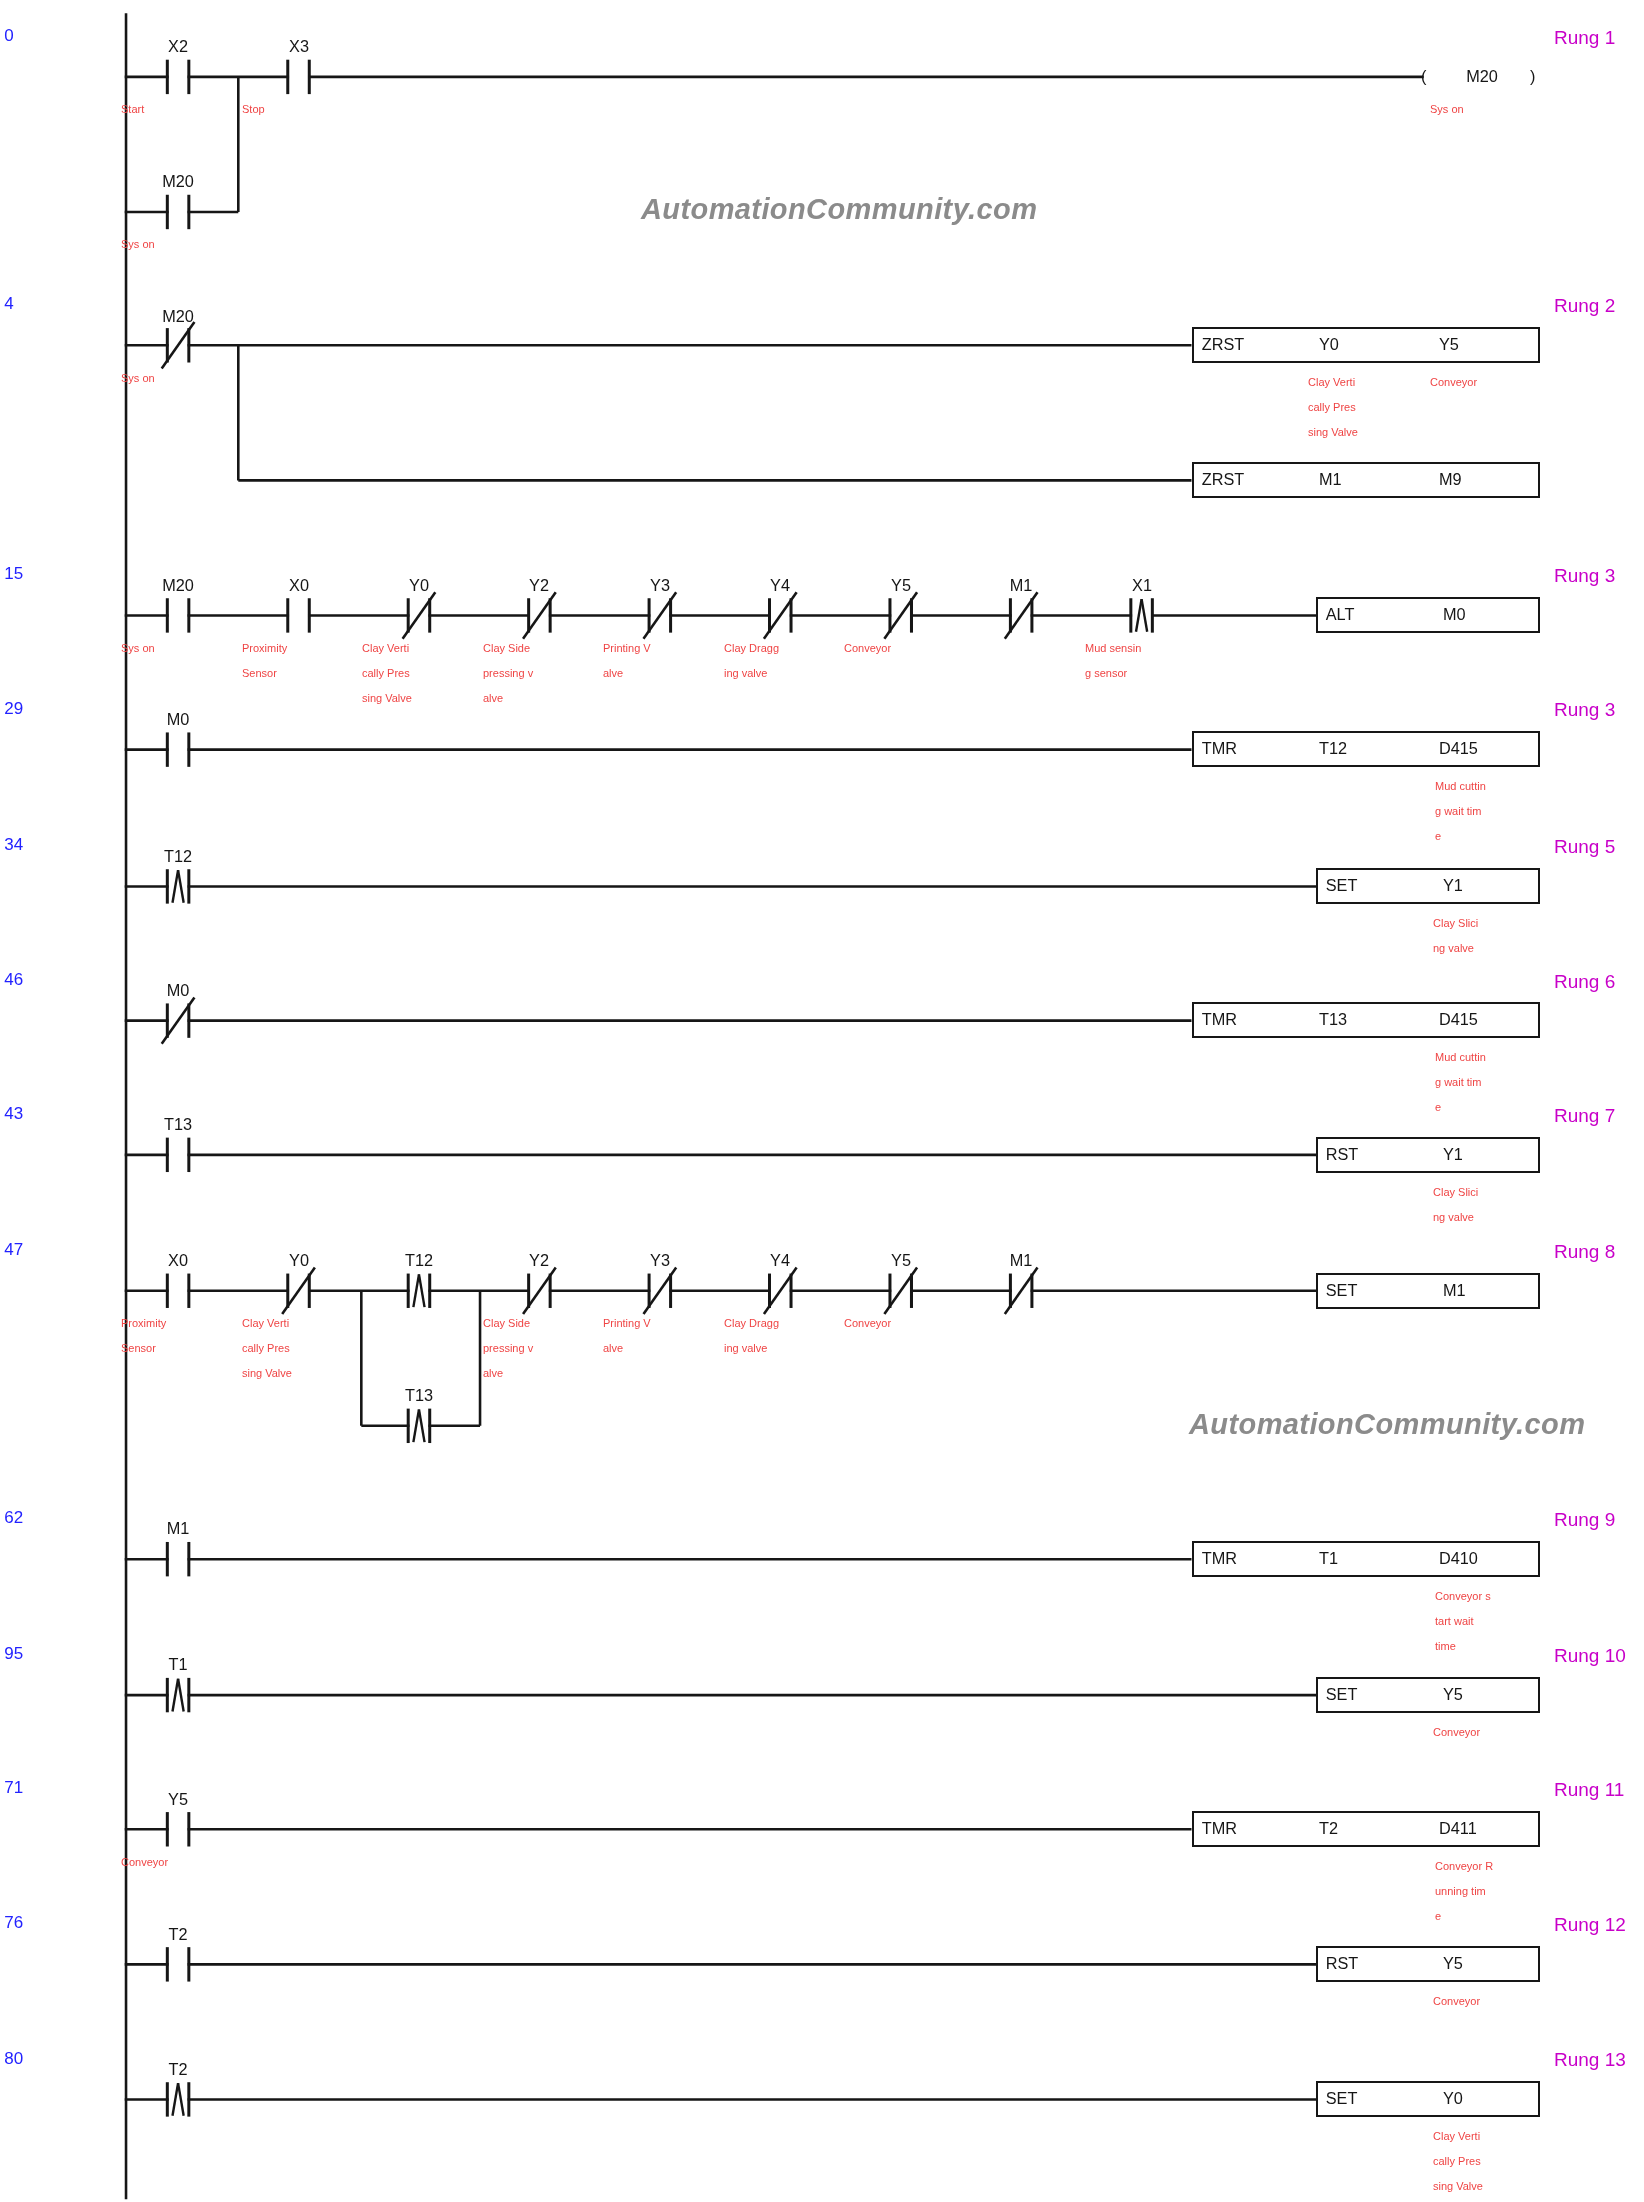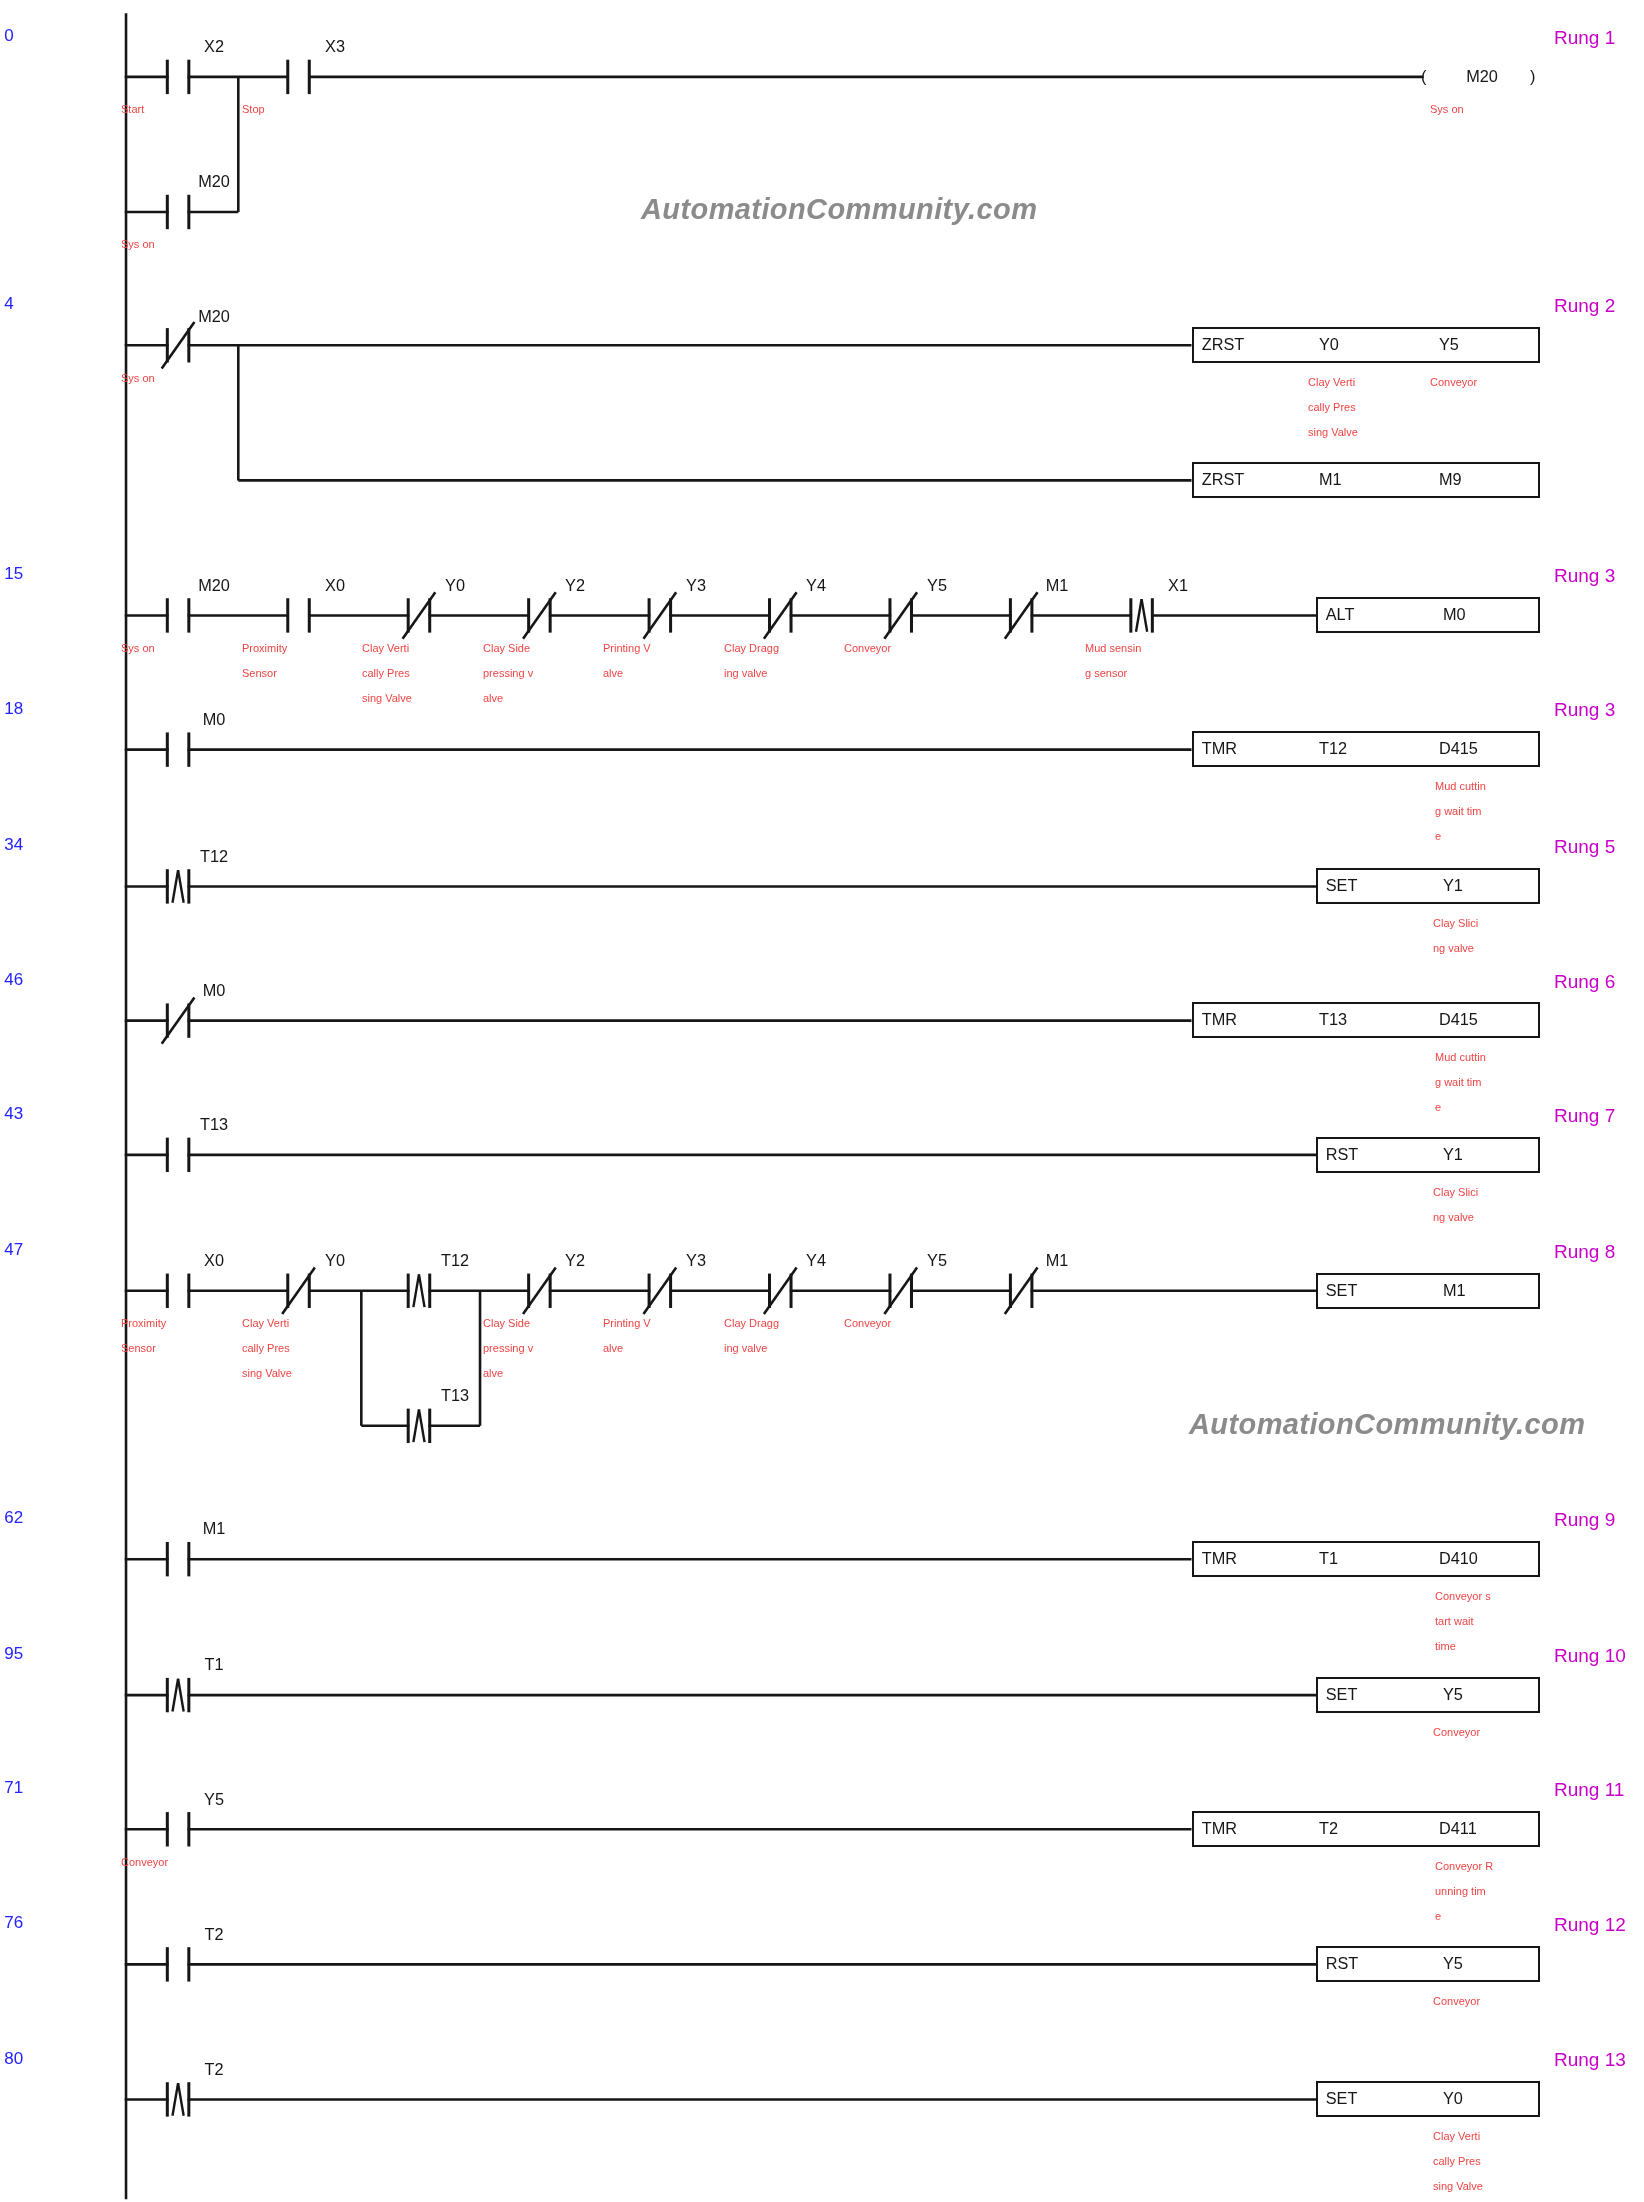--- a/index.html
+++ b/index.html
@@ -6,7 +6,7 @@
   #canvas{position:relative;width:1644px;height:2203px;background:#ffffff;overflow:hidden;
           font-family:"Liberation Sans","DejaVu Sans",sans-serif;}
   #wires{position:absolute;left:0;top:0;}
-  .cname{position:absolute;transform:translateX(-50%);font-size:16.3px;color:#161616;white-space:nowrap;margin-left:36px;}
+  .cname{position:absolute;transform:translateX(-50%);font-size:16.3px;color:#161616;white-space:nowrap;}
   .rlabel{position:absolute;font-size:11px;line-height:25px;color:#ef4444;white-space:pre-line;}
   .addr{position:absolute;left:4.3px;font-size:17px;color:#2222ff;}
   .rtag{position:absolute;left:1554px;font-size:19px;color:#c800c8;white-space:nowrap;}

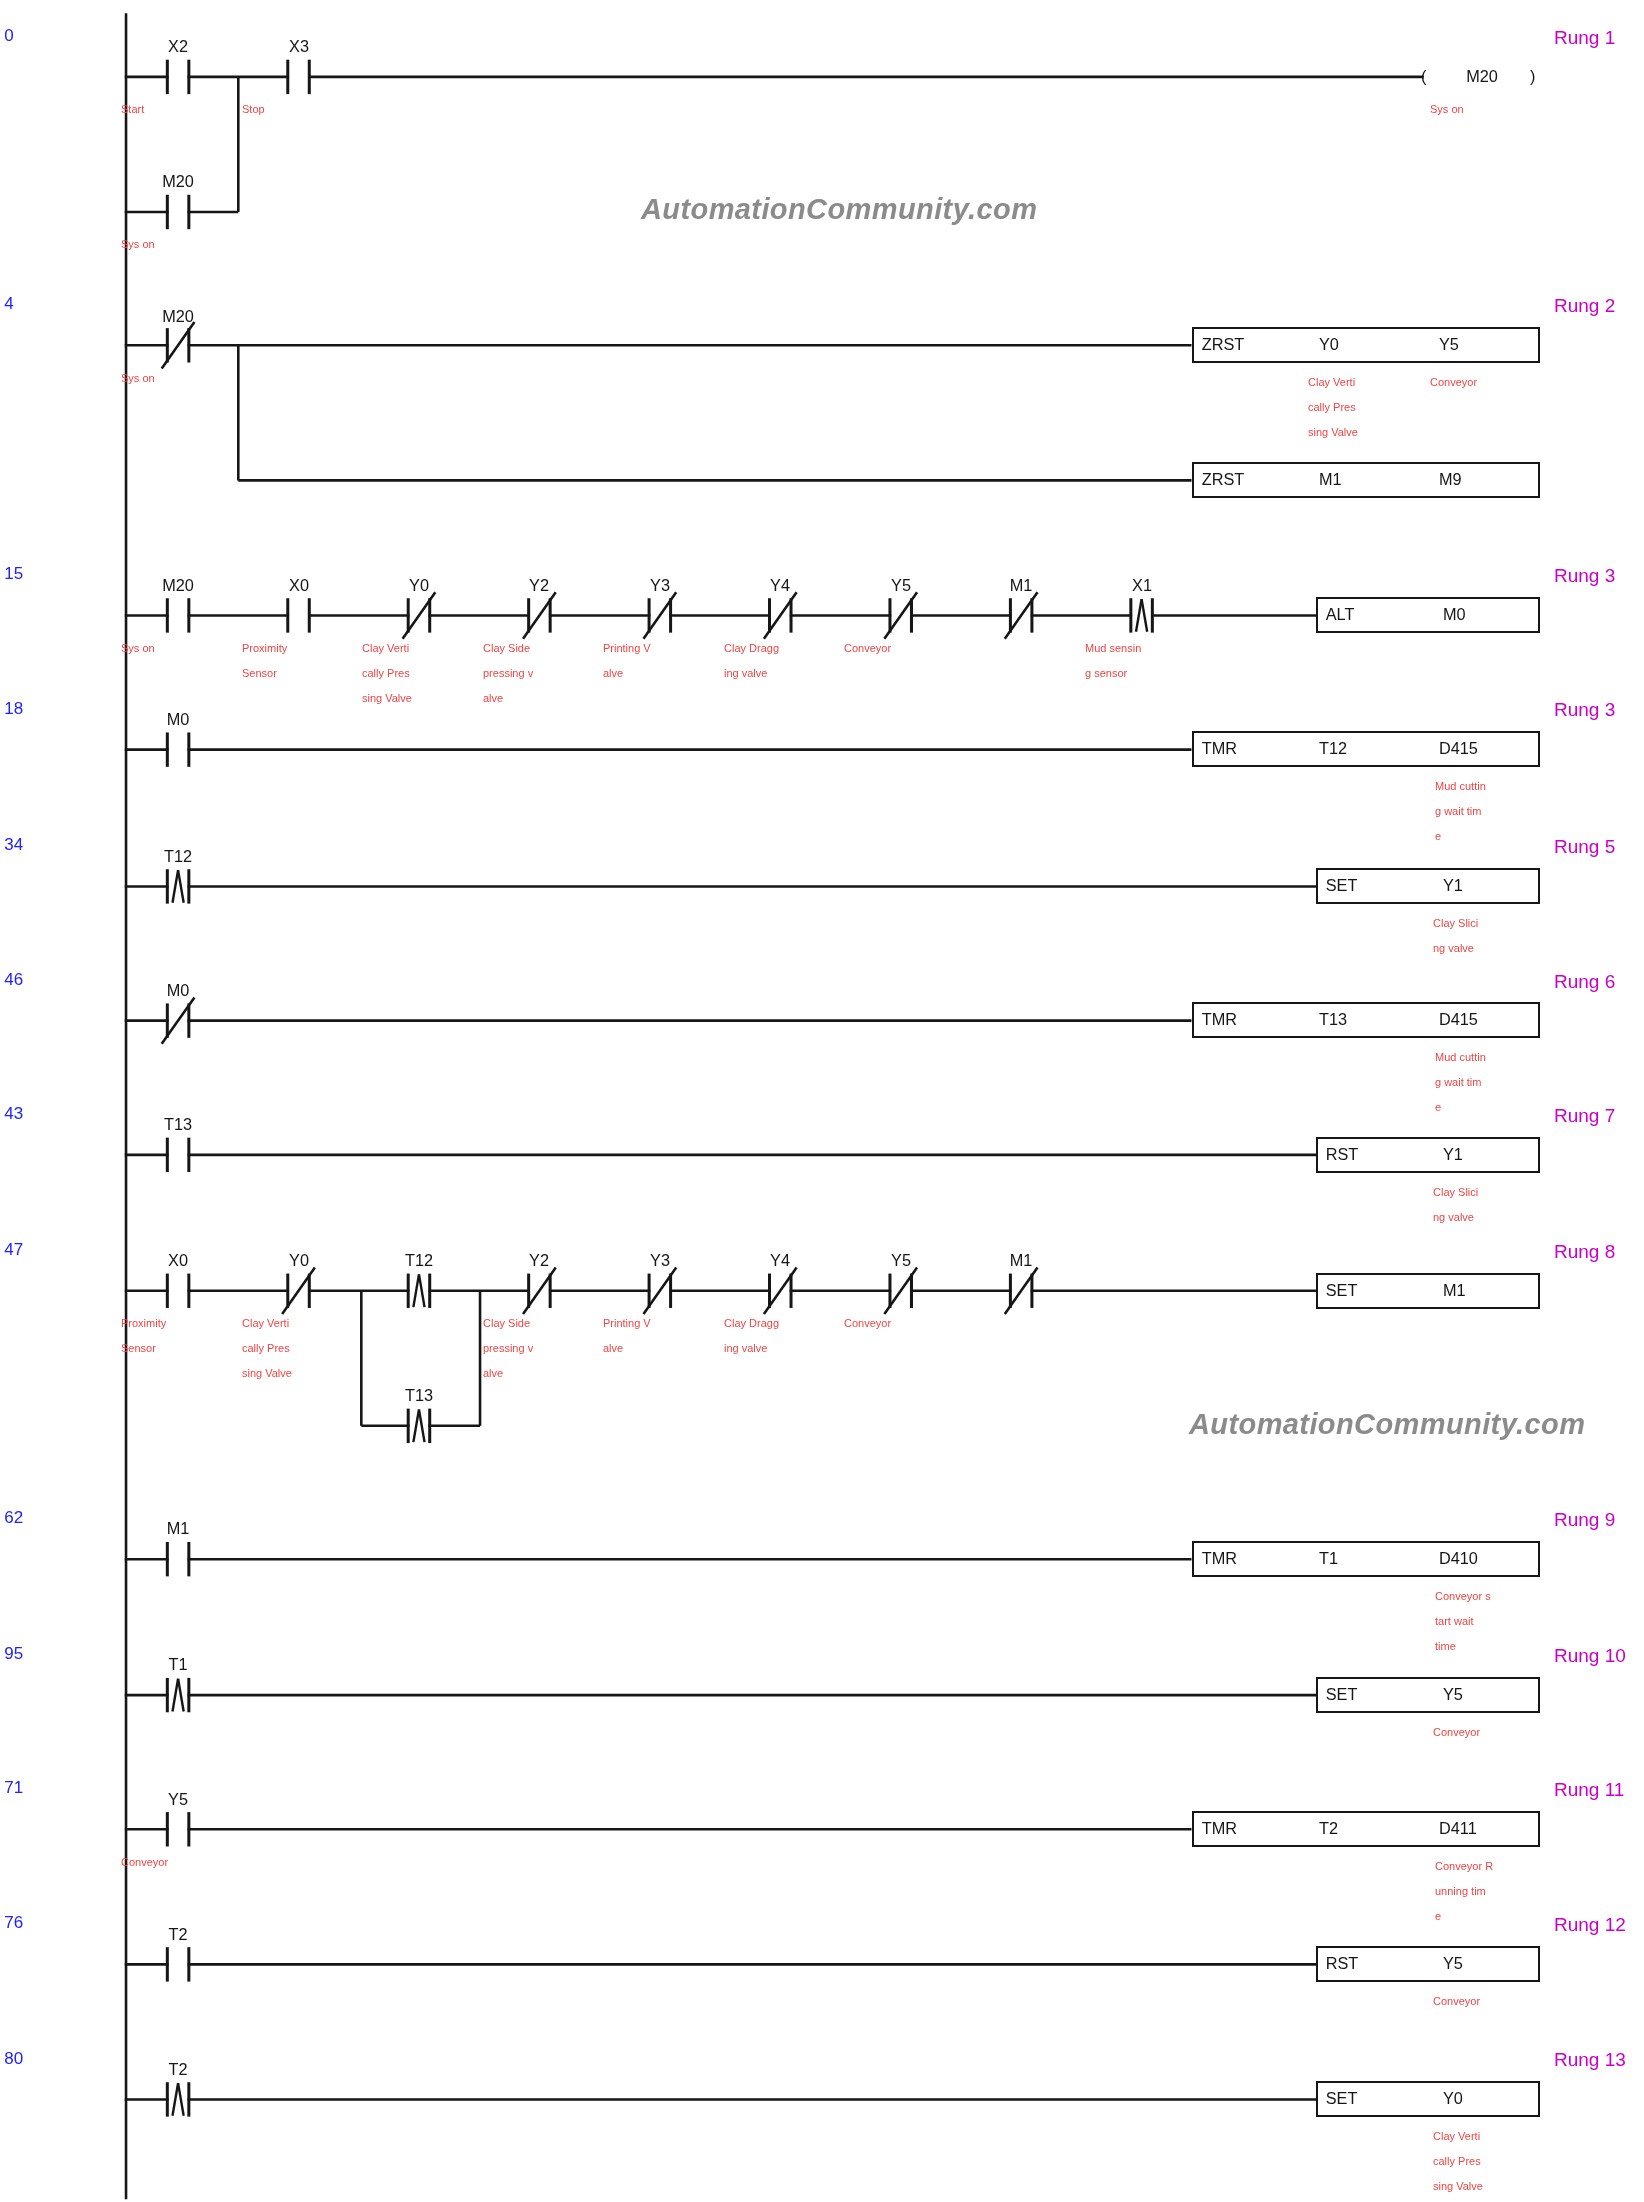--- a/index.html
+++ b/index.html
@@ -103,7 +103,7 @@
   <div class="addr" style="top:26px">0</div>
   <div class="addr" style="top:294px">4</div>
   <div class="addr" style="top:564px">15</div>
-  <div class="addr" style="top:699px">18</div>
+  <div class="addr" style="top:699px">29</div>
   <div class="addr" style="top:835px">34</div>
   <div class="addr" style="top:970px">46</div>
   <div class="addr" style="top:1104px">43</div>

